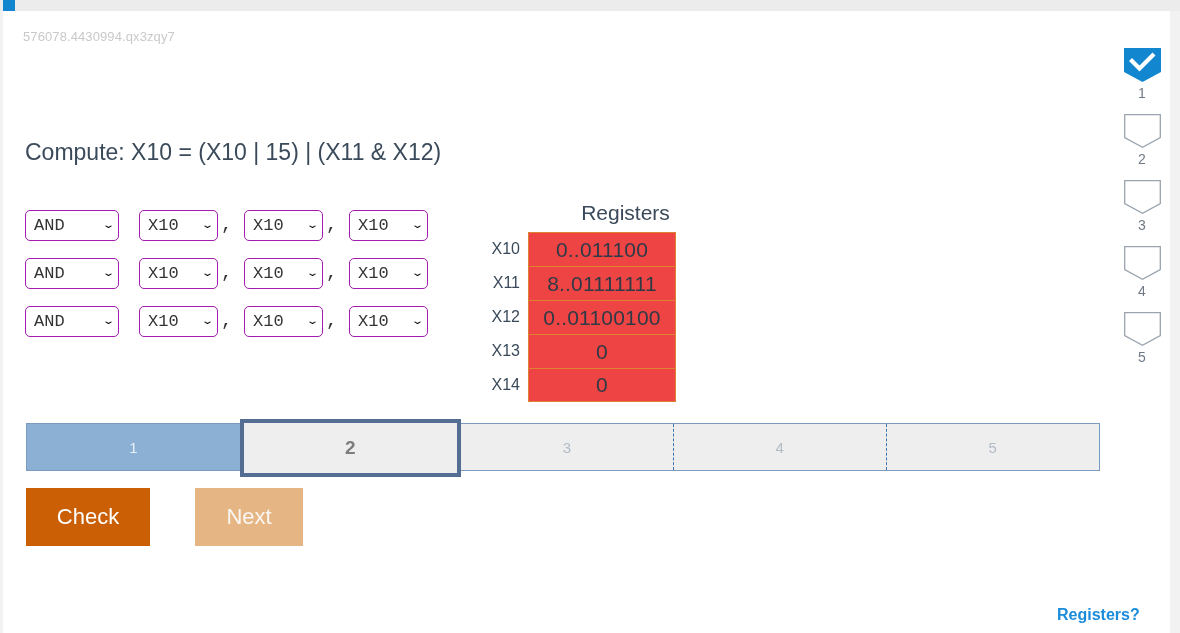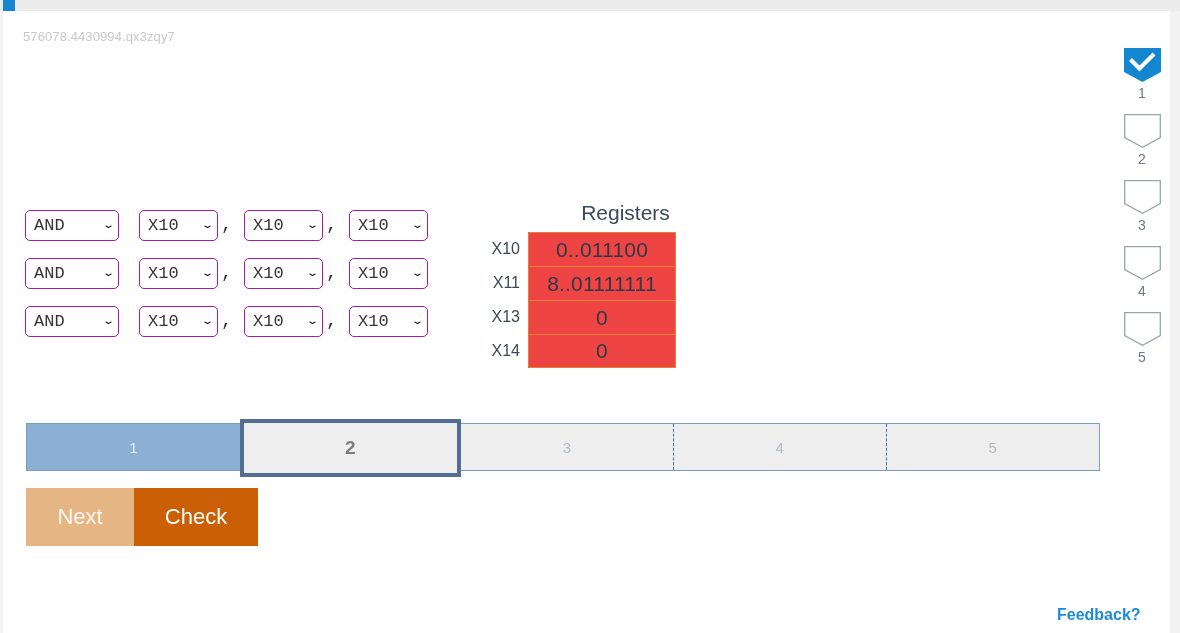--- a/index.html
+++ b/index.html
@@ -296,6 +296,7 @@
   <div id="activity-id">576078.4430994.qx3zqy7</div>
 
 
+  <div id="prompt">Compute: X10 = (X10 | 15) | (X11 &amp; X12)</div>
 
   <div id="instructions">
 

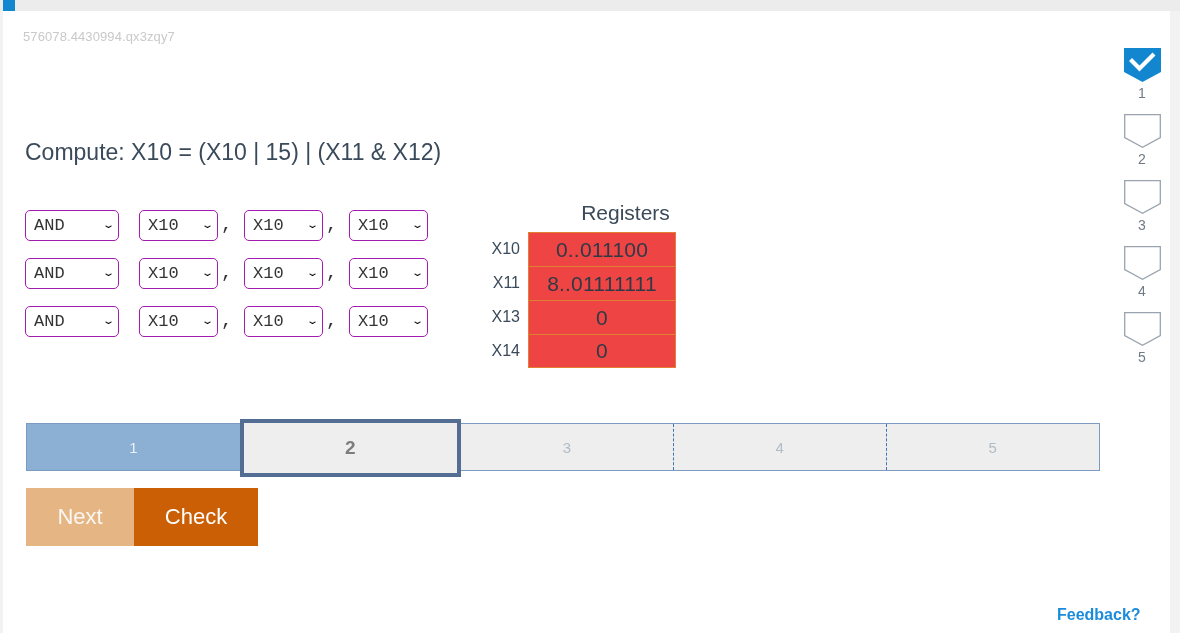--- a/index.html
+++ b/index.html
@@ -377,6 +377,10 @@
       <div class="reg-cell">8..01111111</div>
     </div>
     <div class="reg-row">
+      <div class="reg-label">X12</div>
+      <div class="reg-cell">0..01100100</div>
+    </div>
+    <div class="reg-row">
       <div class="reg-label">X13</div>
       <div class="reg-cell">0</div>
     </div>

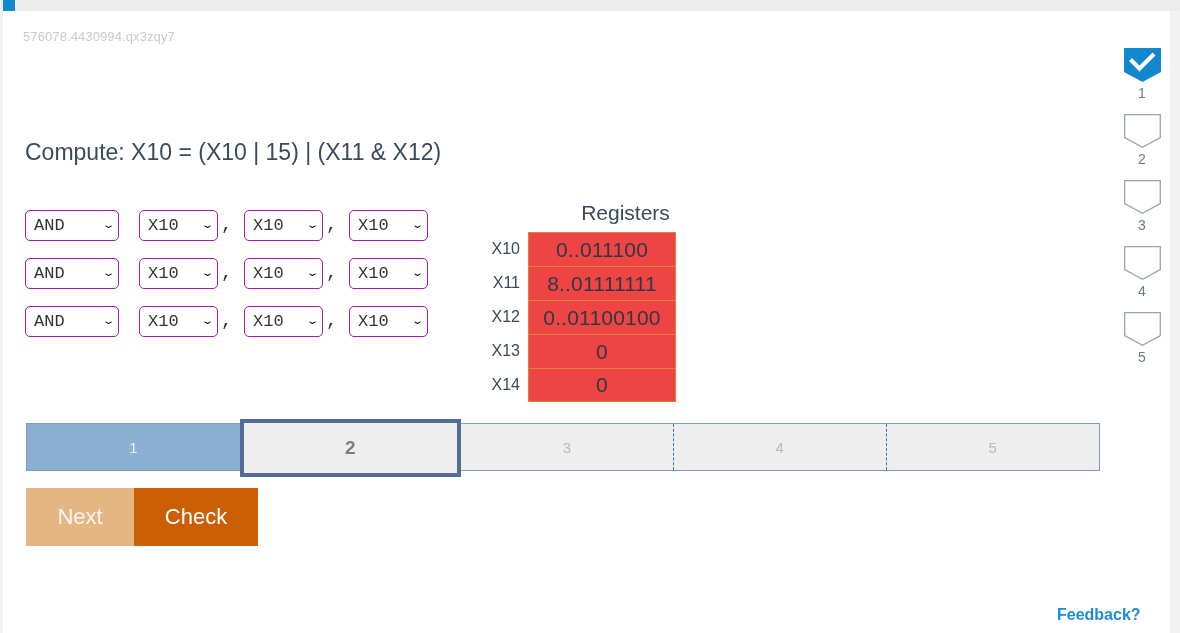--- a/index.html
+++ b/index.html
@@ -409,8 +409,8 @@
   </div>
 
   <div id="buttons">
+    <button class="btn" id="check-button">Check</button>
     <button class="btn" id="next-button">Next</button>
-    <button class="btn" id="check-button">Check</button>
   </div>
 
   <div id="feedback-link">Feedback?</div>

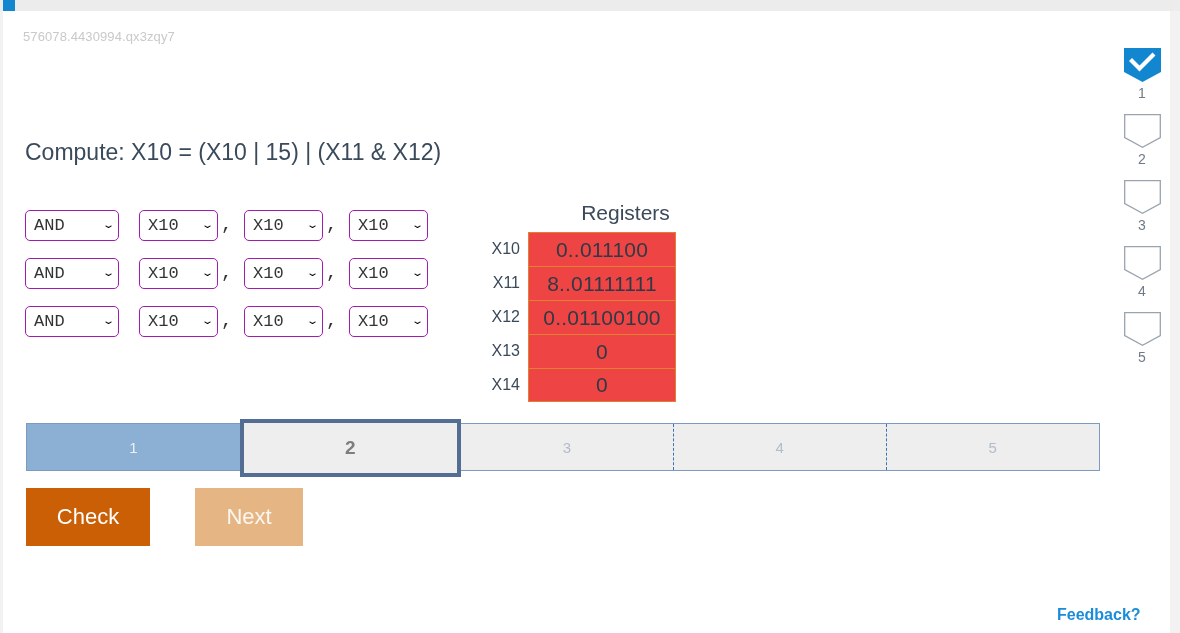--- a/index.html
+++ b/index.html
@@ -413,7 +413,7 @@
     <button class="btn" id="next-button">Next</button>
   </div>
 
-  <div id="feedback-link">Feedback?</div>
+  <div id="feedback-link">Registers?</div>
 </div>
 
 <div id="levels">

